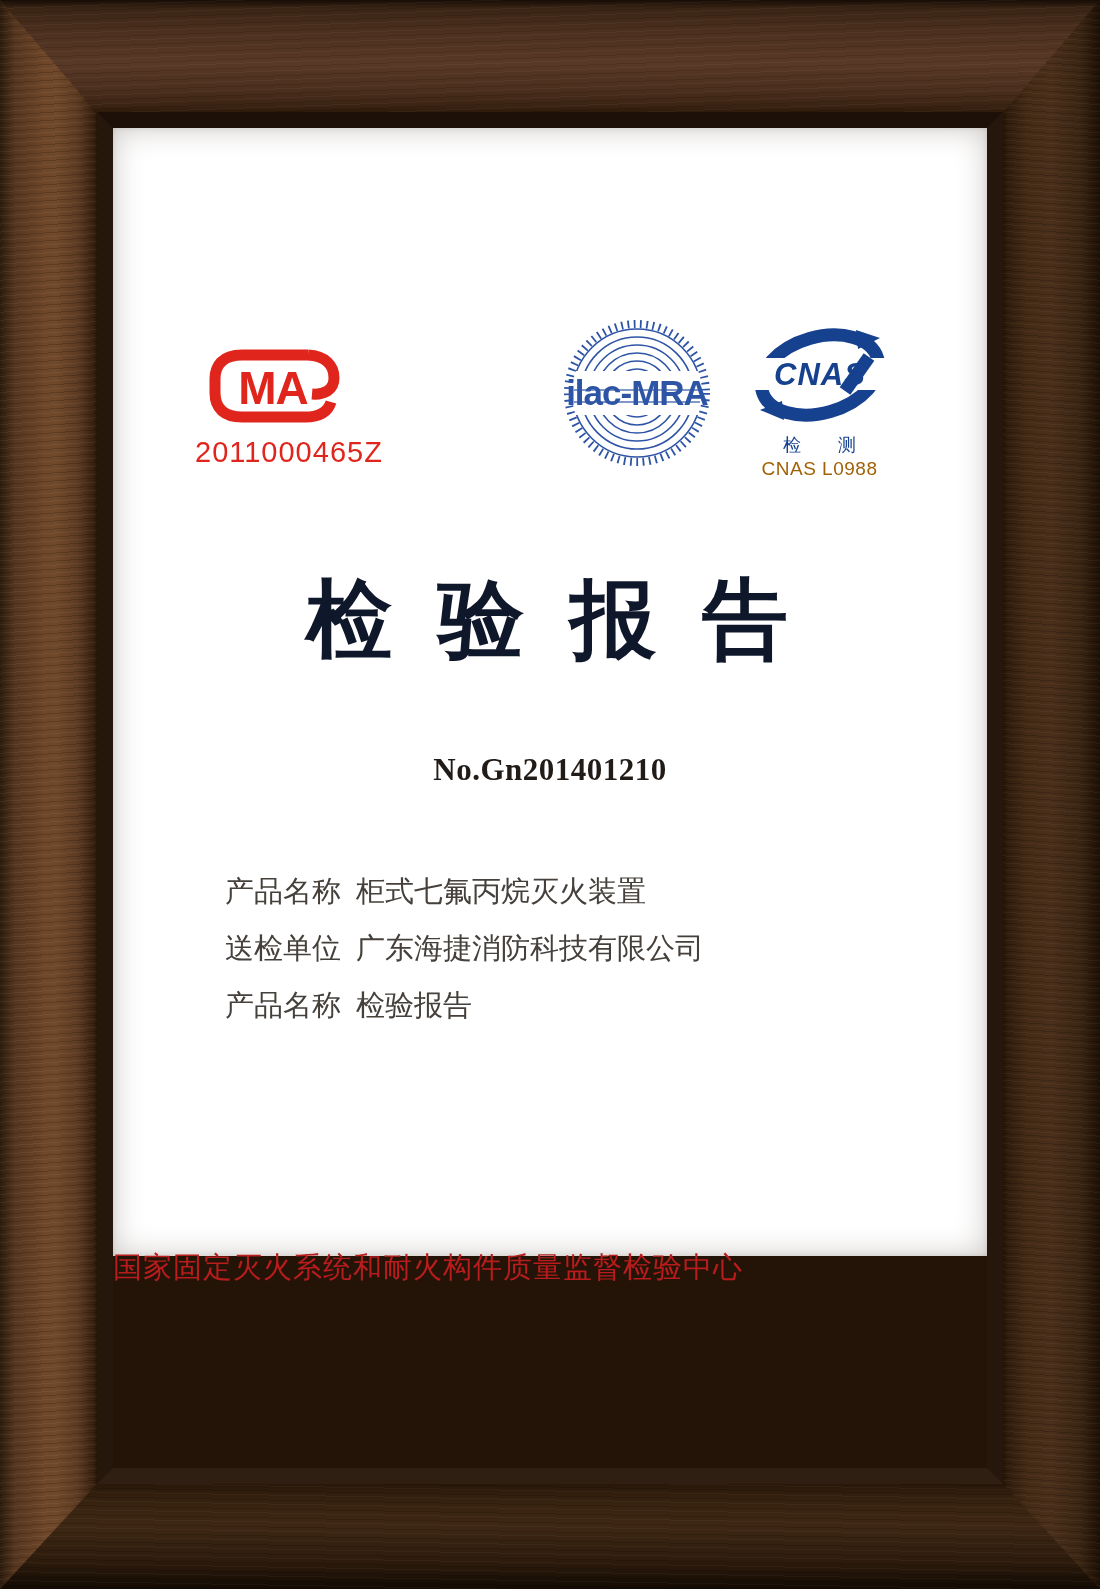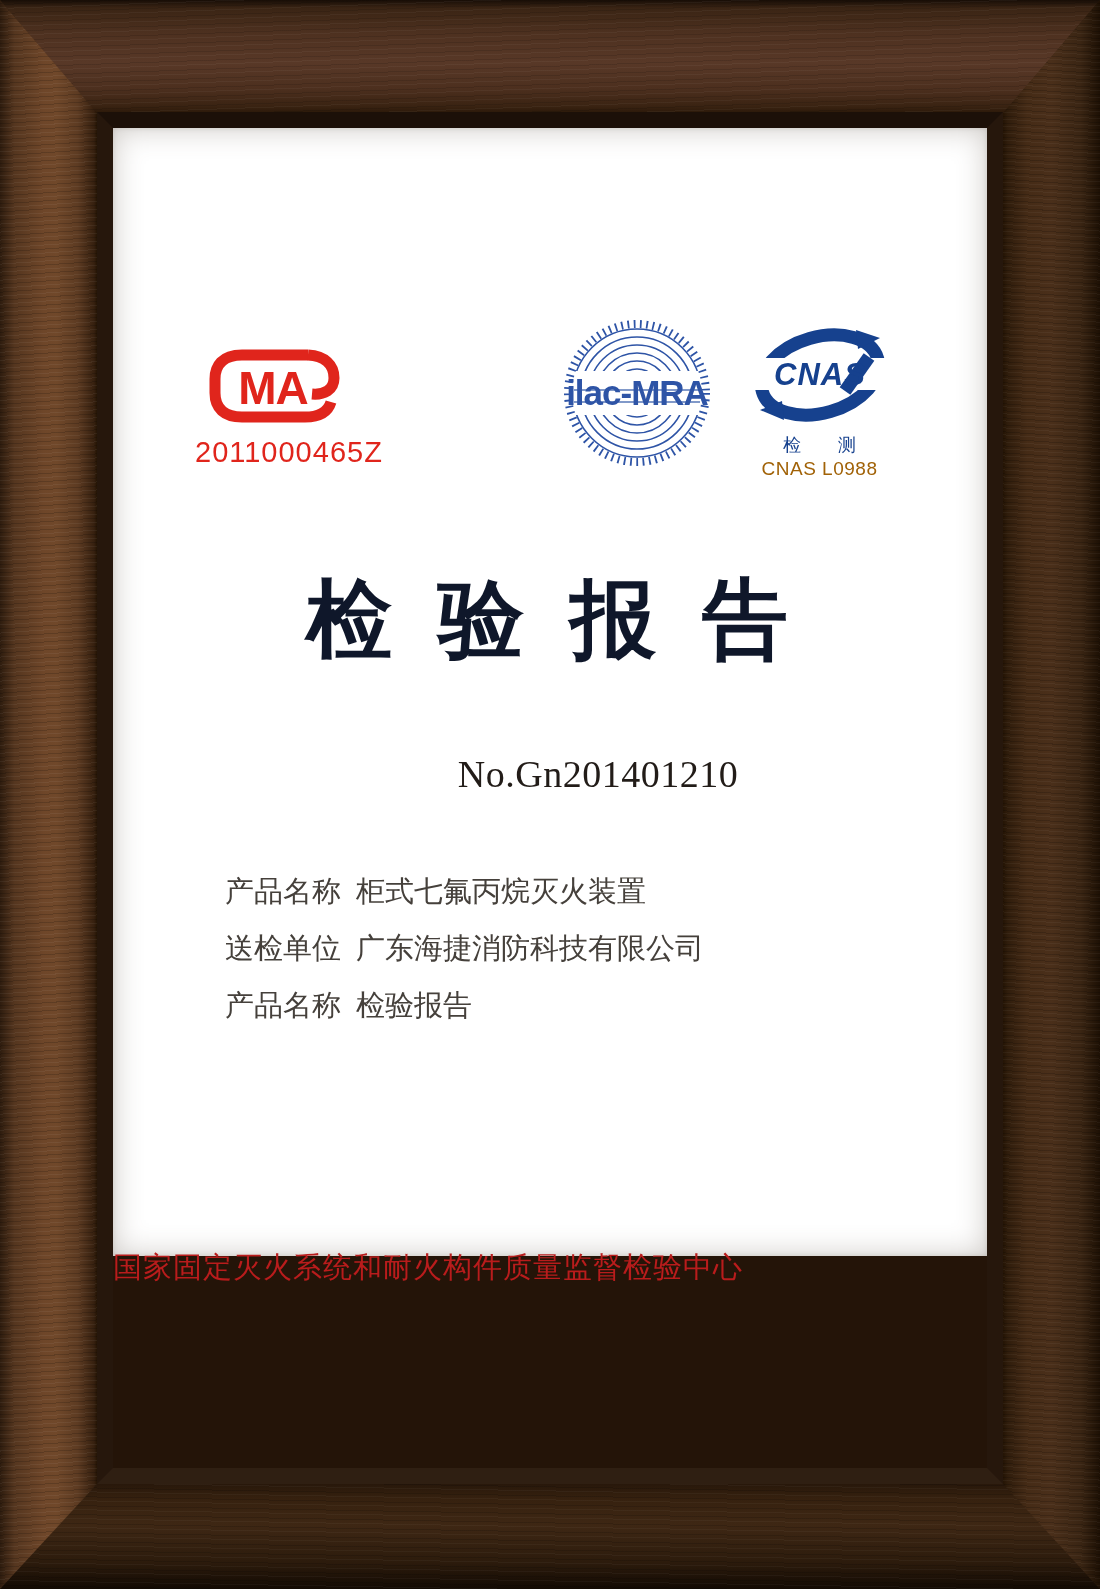--- a/index.html
+++ b/index.html
@@ -69,8 +69,8 @@
   }
   .report-no{
     position:absolute;top:624px;left:0;width:100%;text-align:center;
-    font-family:"Liberation Serif","DejaVu Serif",serif;font-weight:400;
-    font-size:38px;color:#221c18;letter-spacing:.5px;padding-left:48px;
+    font-family:"Liberation Serif","DejaVu Serif",serif;font-weight:700;
+    font-size:31px;color:#221c18;letter-spacing:.5px;
   }
 
   

